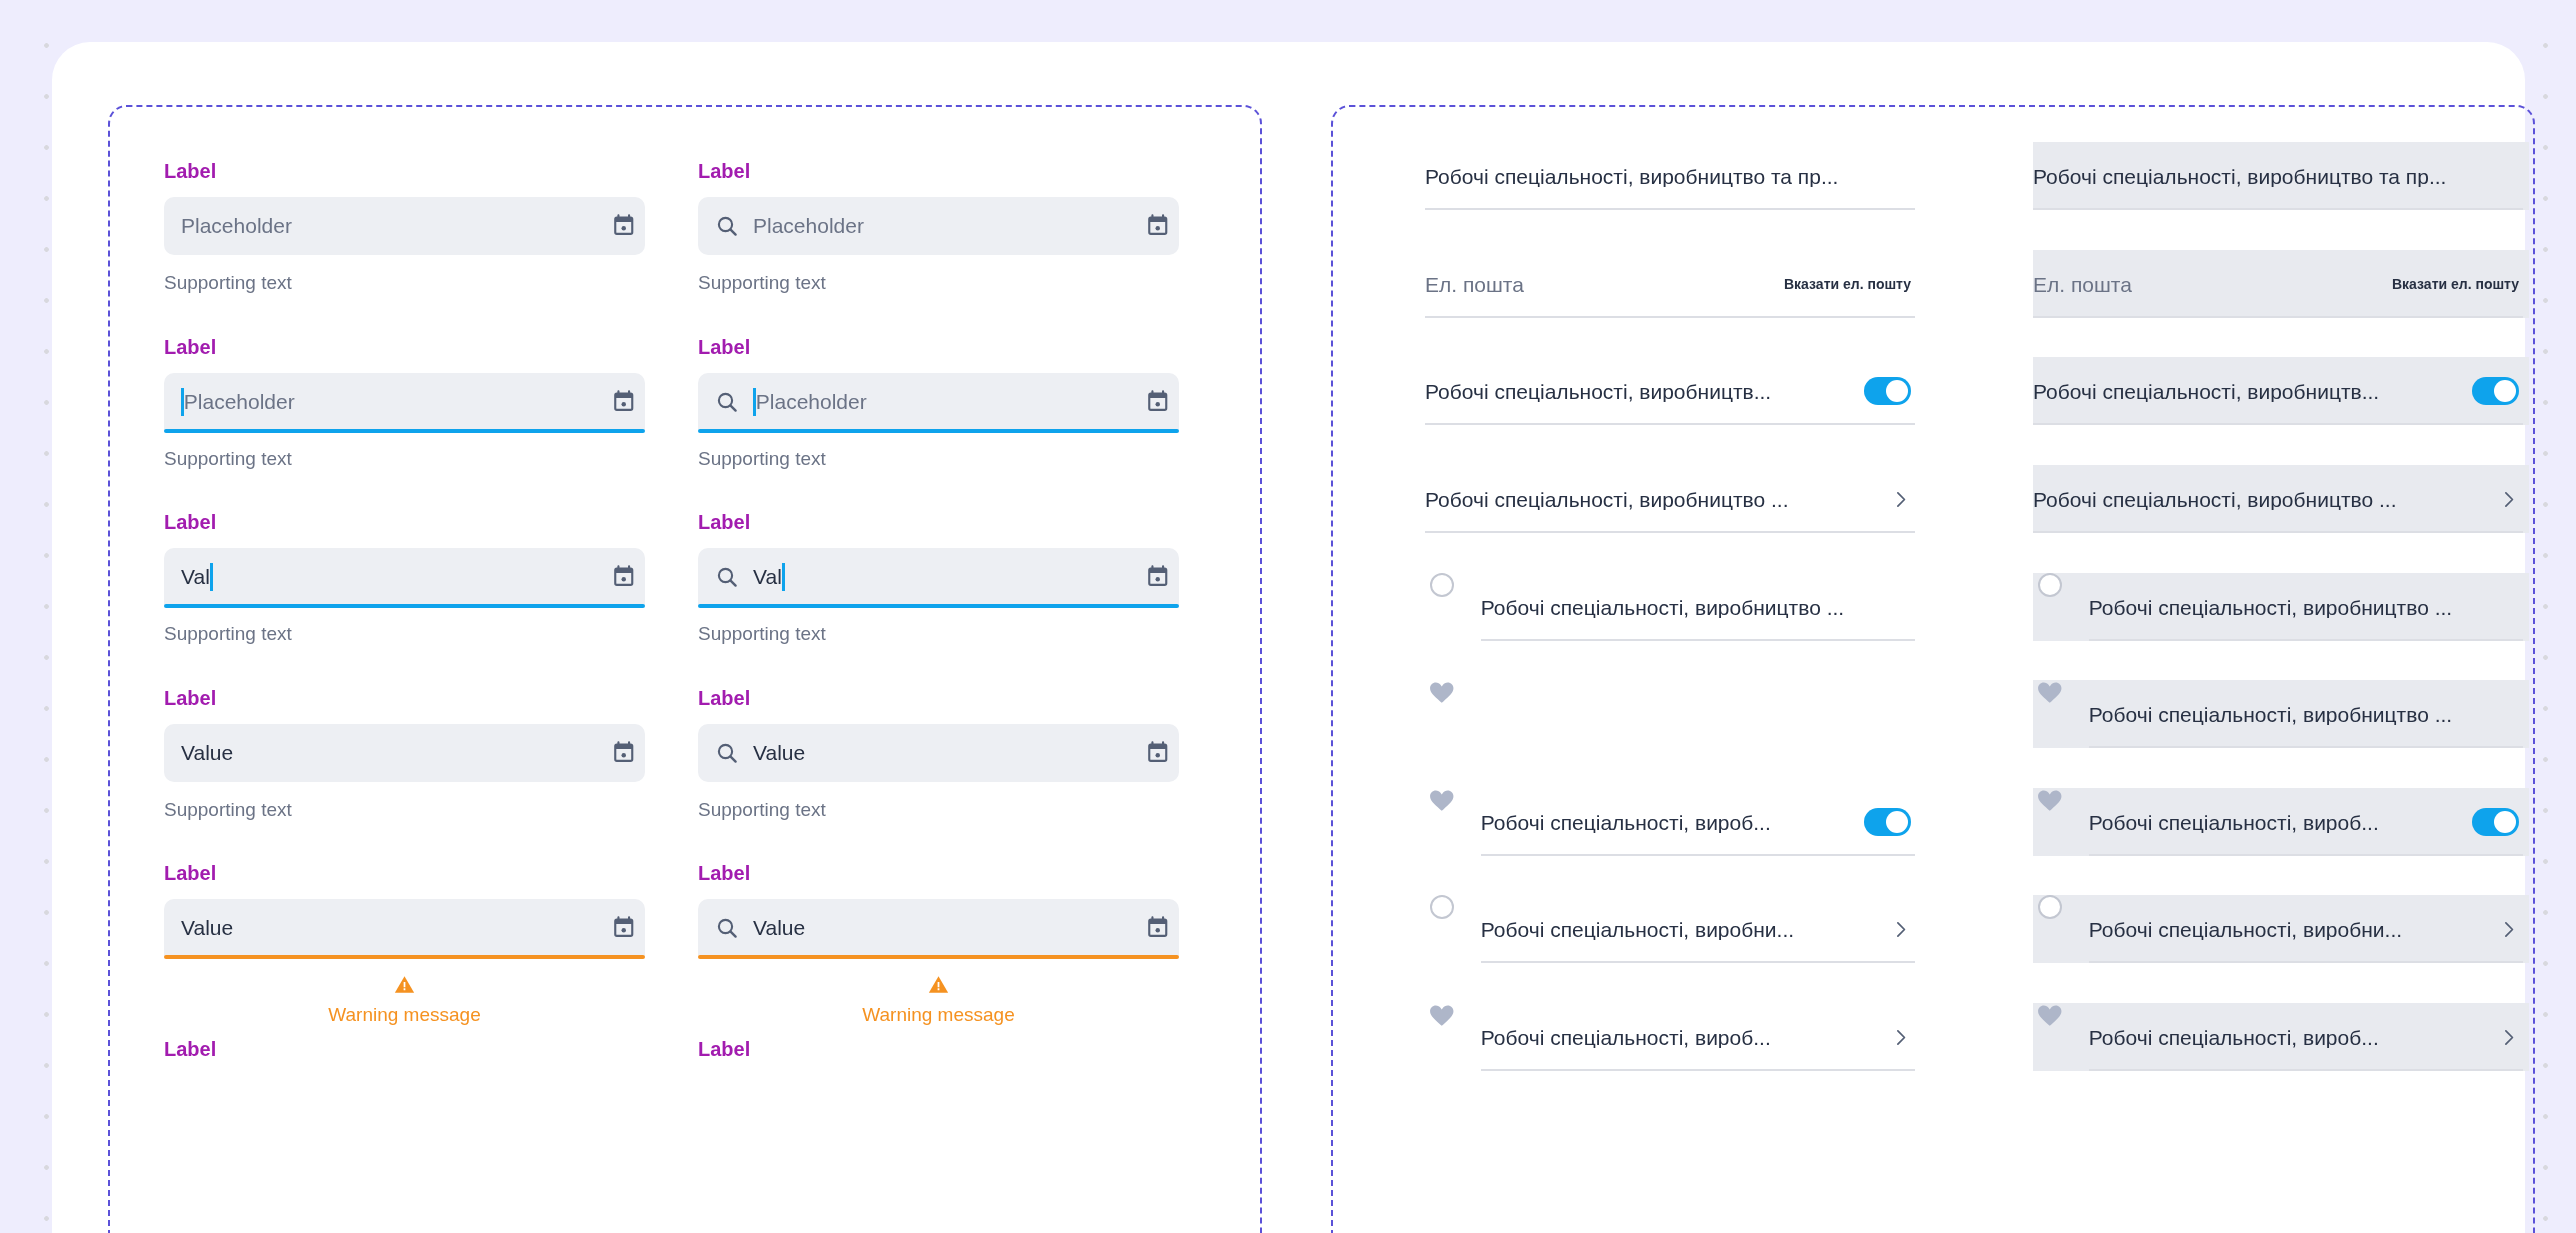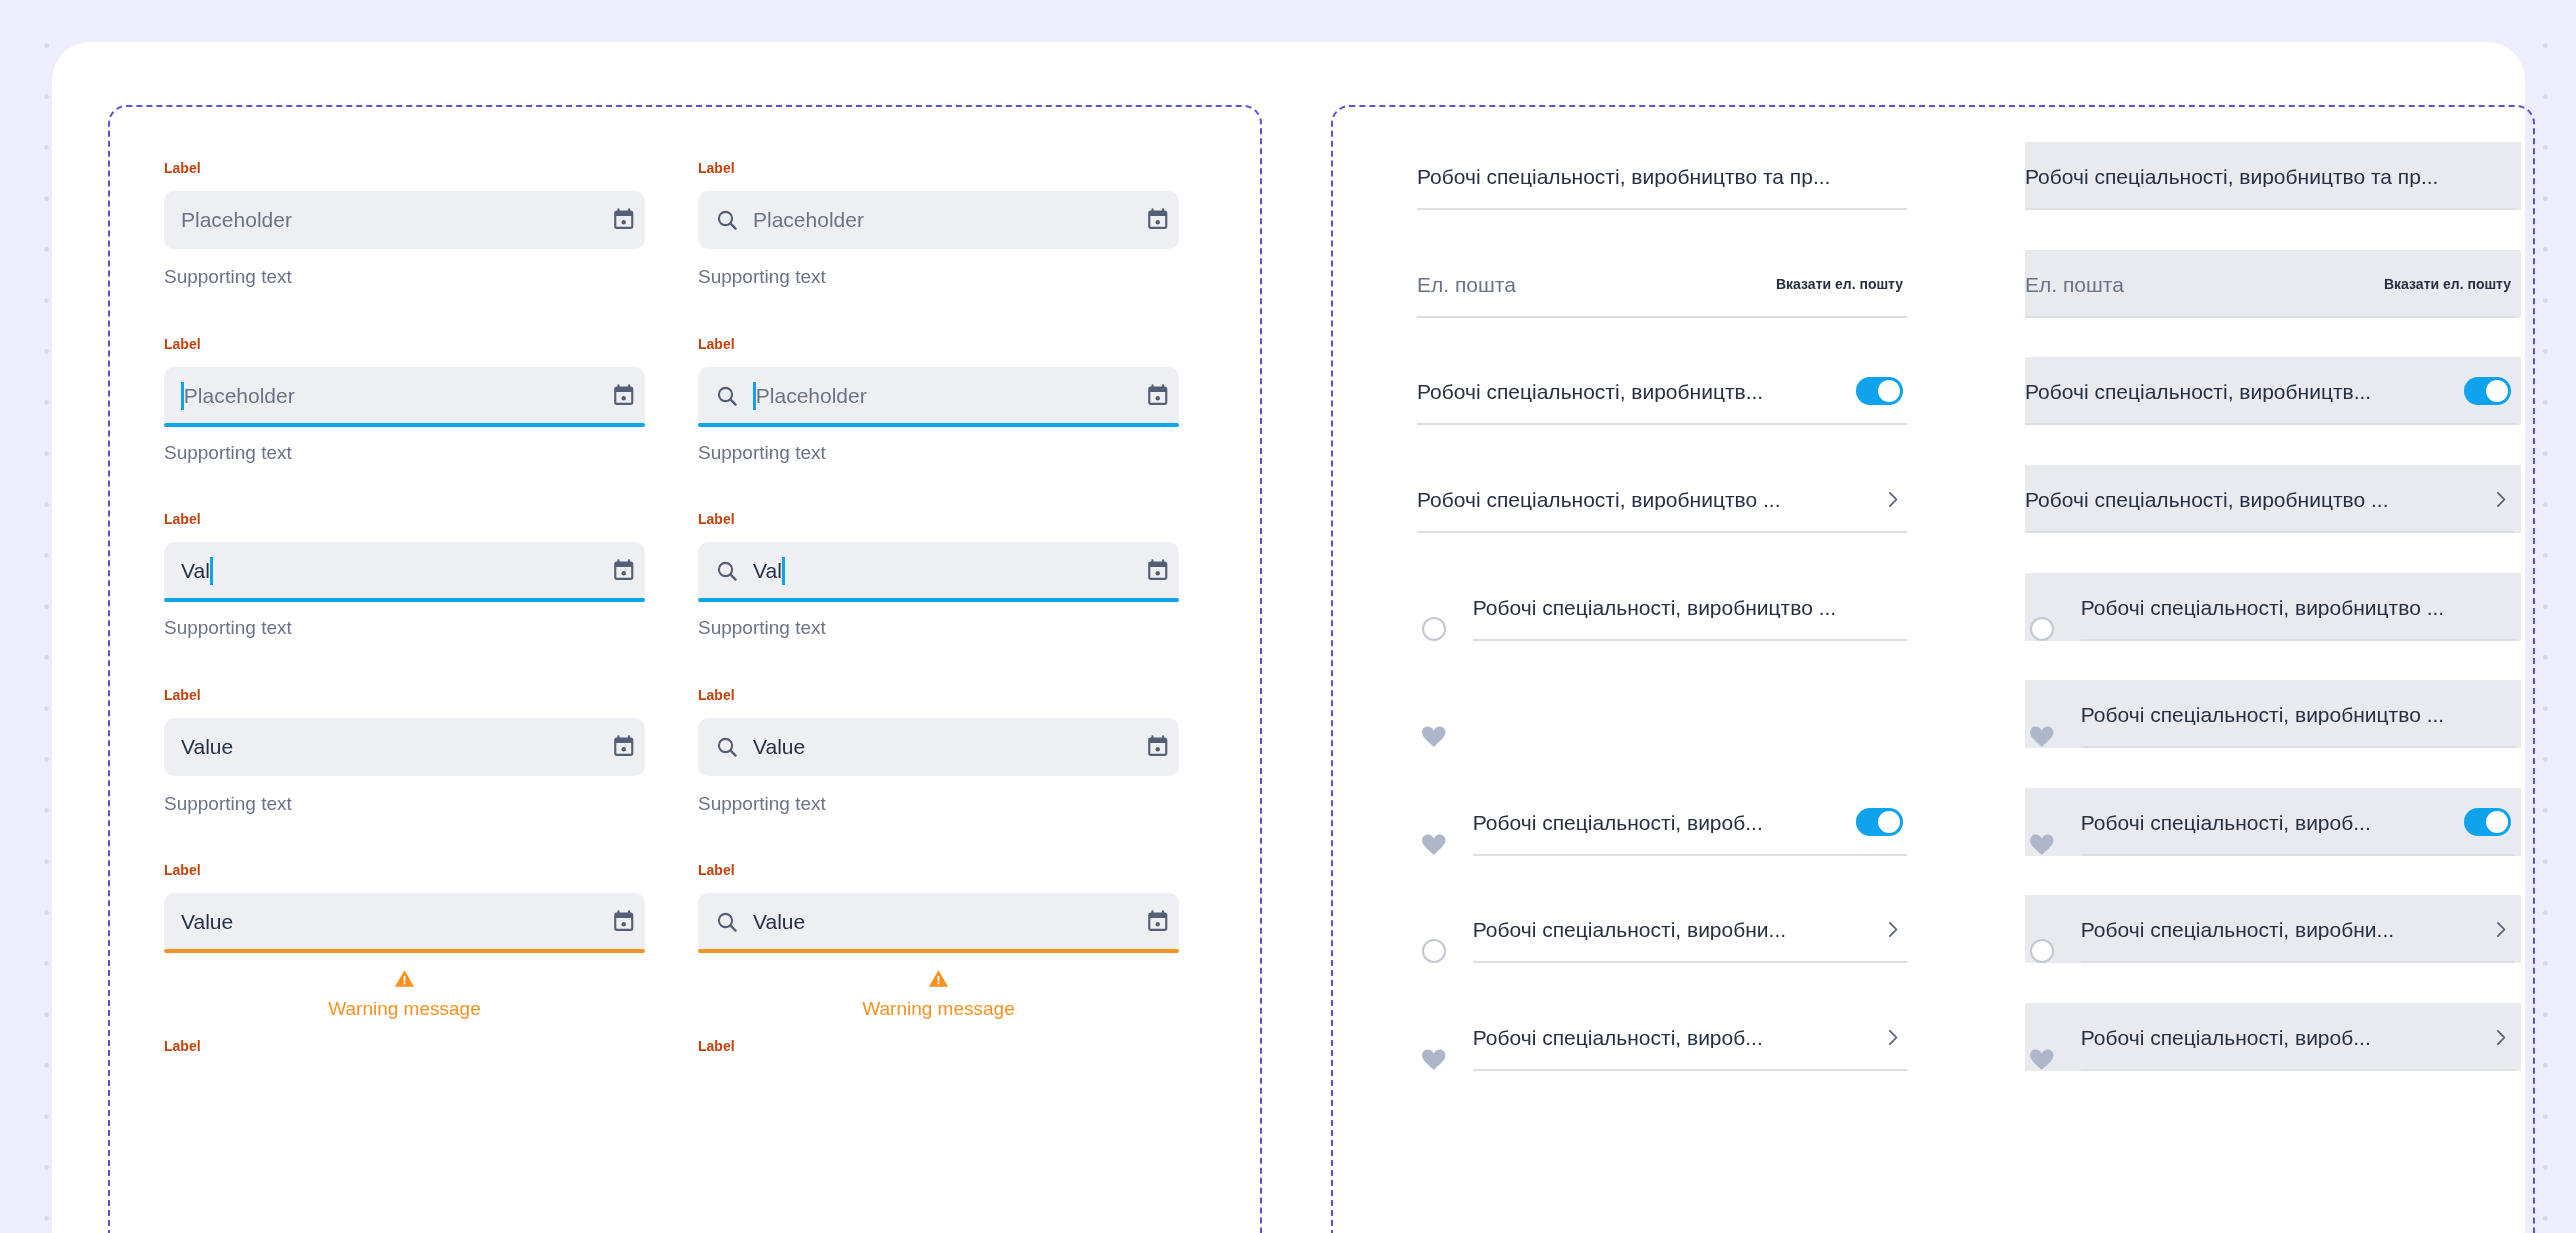--- a/index.html
+++ b/index.html
@@ -47,9 +47,9 @@
   .field-group { position: absolute; left: 0; width: 481px; }
 
   .f-label {
-    font-size: 14px;
+    font-size: 20px;
     font-weight: bold;
-    color: #c2410c;
+    color: #a21caf;
     line-height: 1;
     margin-bottom: 15.6px;
     white-space: nowrap;

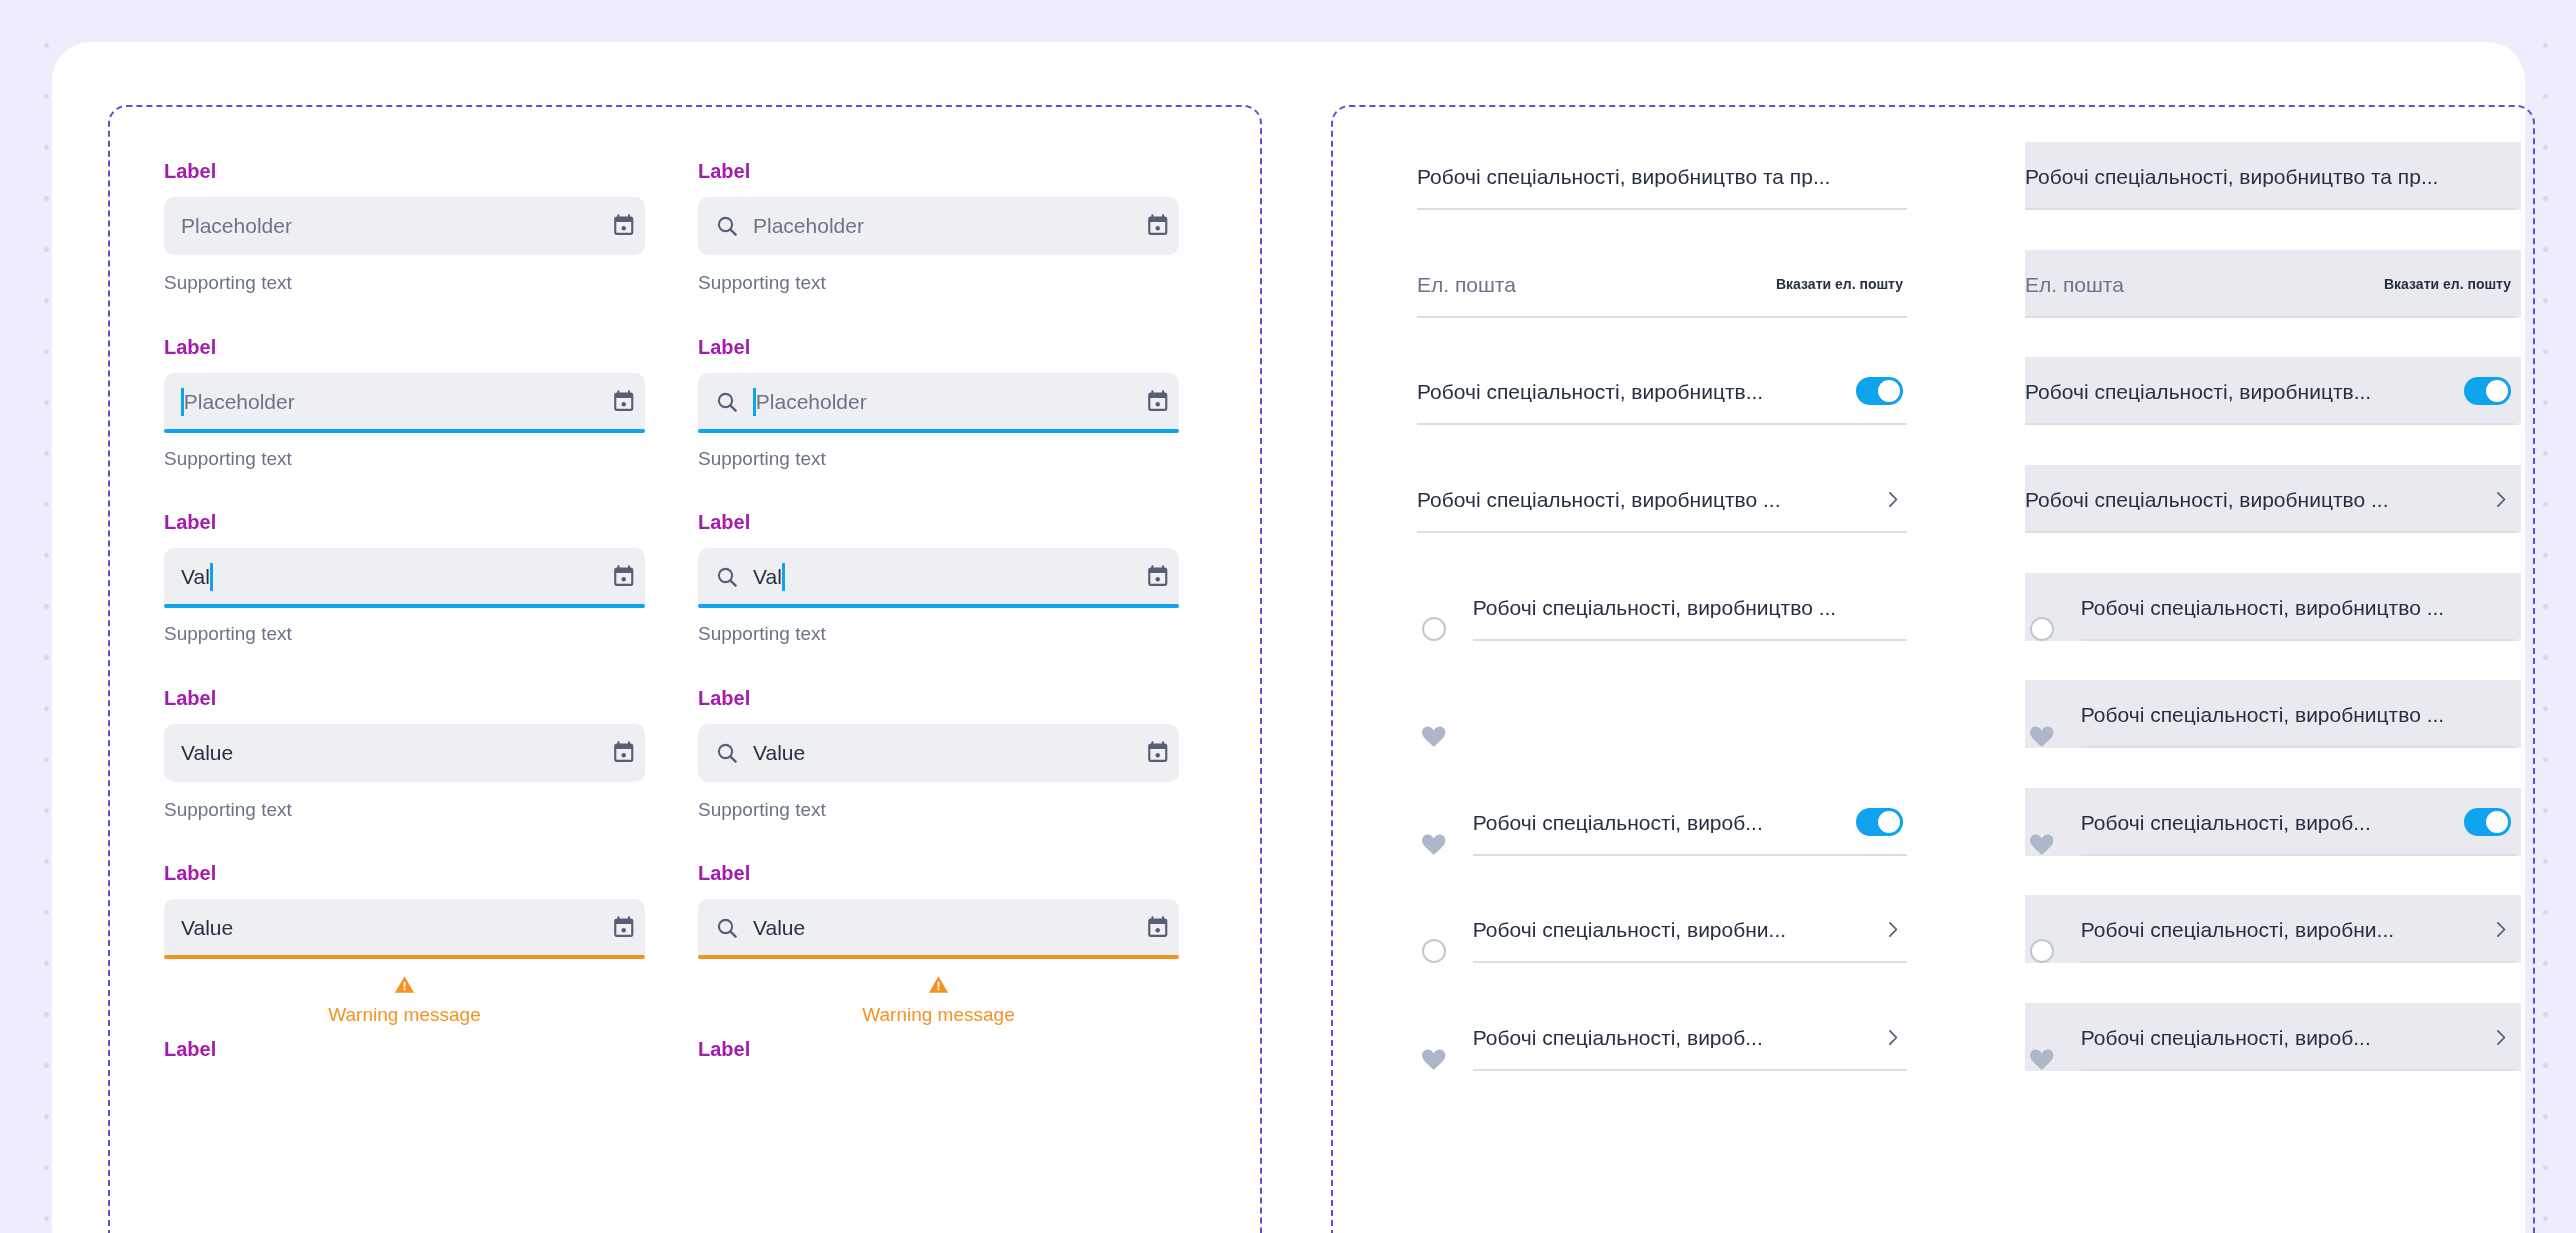--- a/index.html
+++ b/index.html
@@ -121,11 +121,11 @@
 
   .row {
     position: absolute;
-    left: 8px;
+    left: 16px;
     width: 496px;
     height: 68px;
     display: flex;
-    align-items: flex-end;
+    align-items: flex-start;
     padding: 0 5.7px 0 0;
   }
   .row.shaded { background: #e8eaef; }

